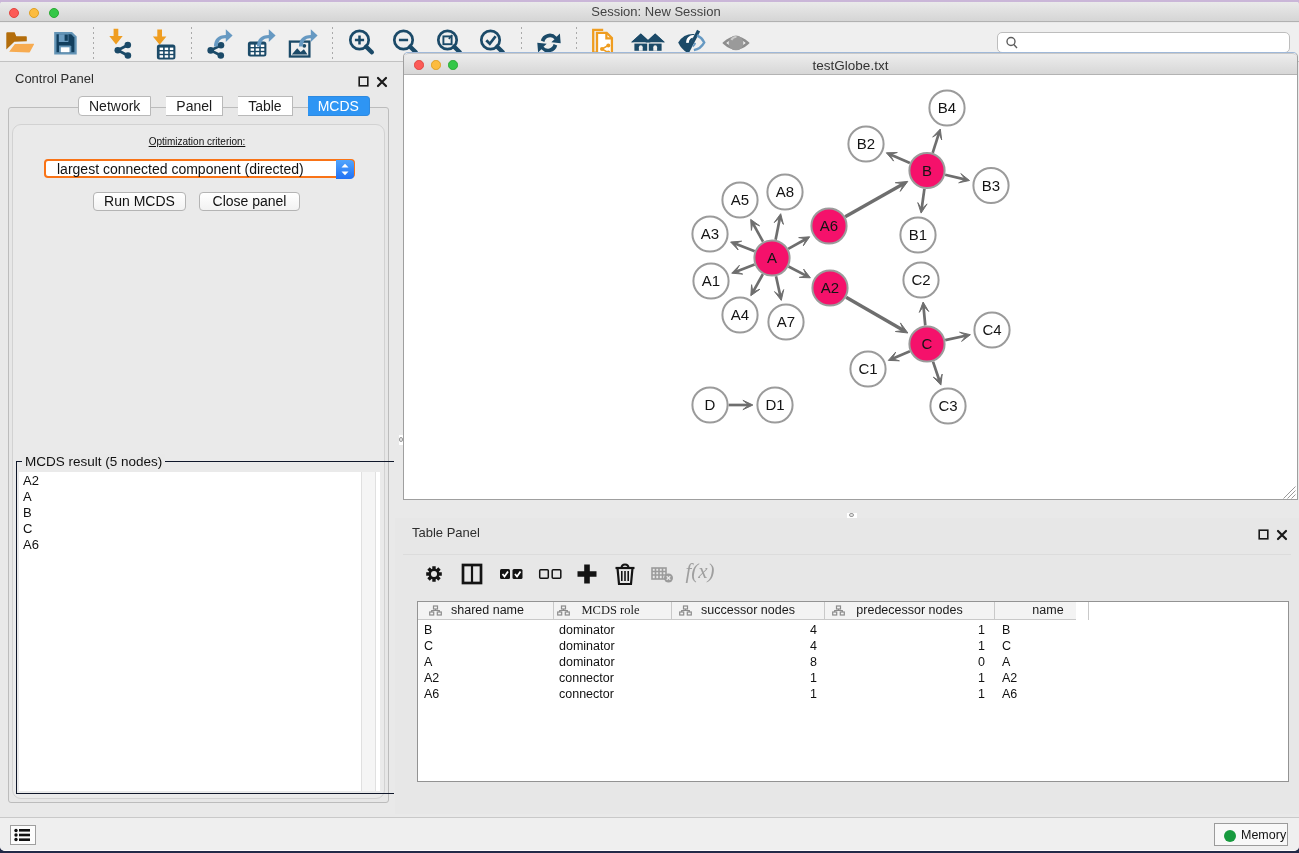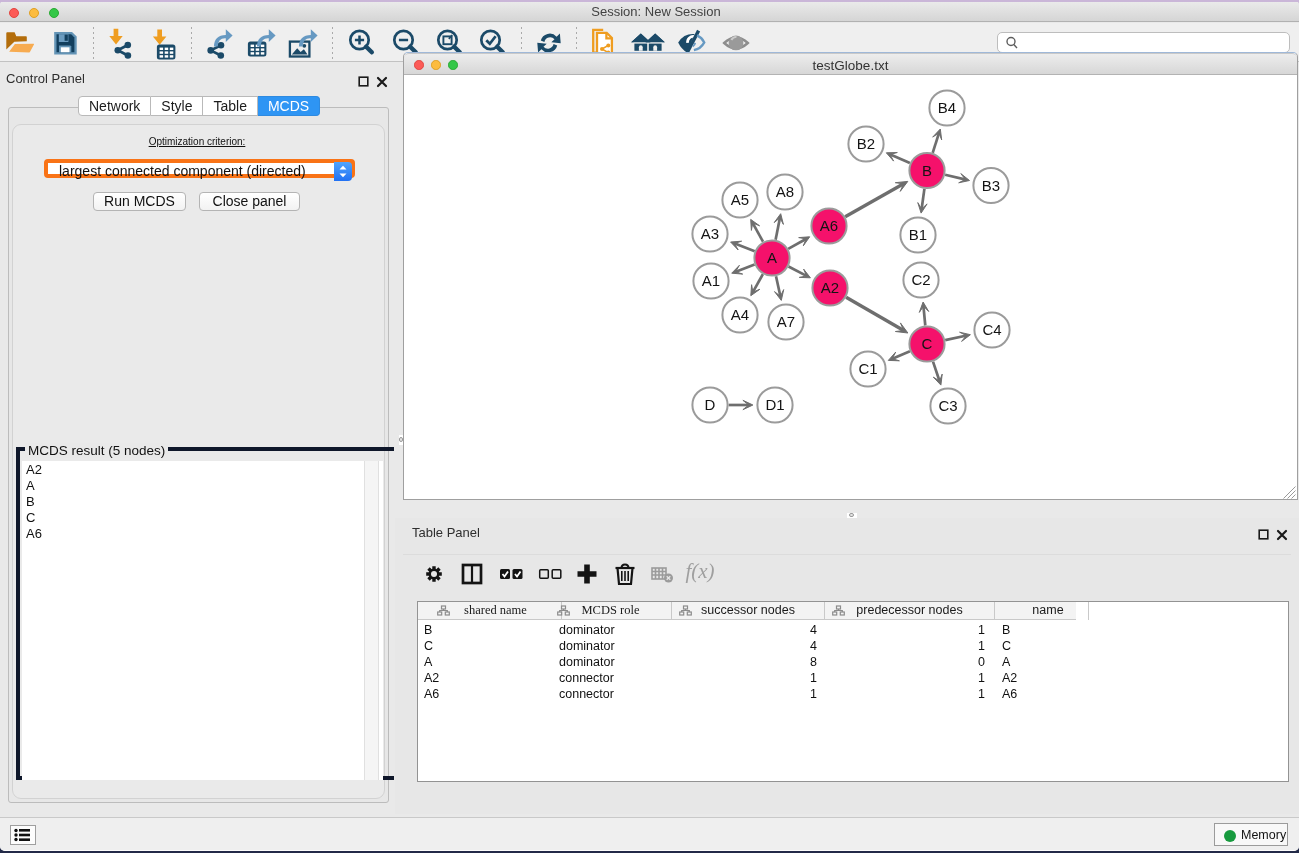--- a/index.html
+++ b/index.html
@@ -19,7 +19,7 @@
 
 
 #cpanel { position:absolute; left:0; top:63px; width:394px; height:755px; background:#e9e9e9; }
-#cpanel .hdr { position:absolute; left:6px; top:8px; font-size:13px; color:#2e2e2e; }
+#cpanel .hdr { position:absolute; left:15px; top:8px; font-size:13px; color:#2e2e2e; }
 .wbtn { position:absolute; top:74px; }
 #cp-outer { position:absolute; left:8px; top:44px; width:381px; height:696px; border:1px solid #bcbcbc; border-radius:3px; background:#e7e7e7; }
 #cp-inner { position:absolute; left:3px; top:16px; width:373px; height:675px; border:1px solid #d2d2d2; border-radius:9px; background:#eaeaea; }

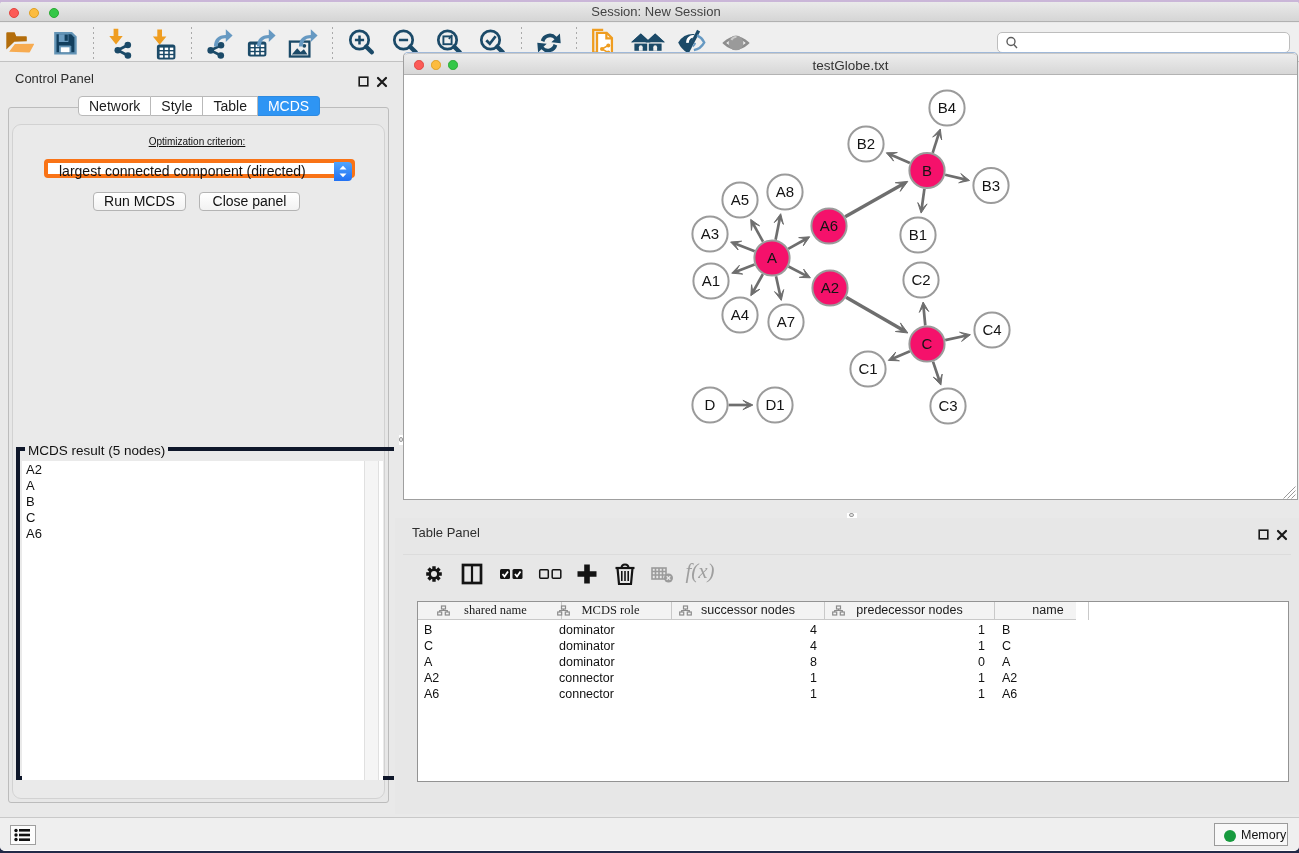--- a/index.html
+++ b/index.html
@@ -28,7 +28,7 @@
 .tab.first { border-left:1px solid #b9b9b9; border-radius:4px 0 0 4px; }
 .tab.last { border-radius:0 4px 4px 0; }
 .tab.sel { background:#2e95f4; border-color:#2e8ae0; color:#fff; }
-#cp-tabs { left:78px; top:33px; }
+#cp-tabs { left:78px; top:33px;gap:15px; }
 .lbl { font-size:10px; color:#111;text-decoration:underline; }
 #optlbl { position:absolute; left:0; width:394px; top:73px; text-align:center; }
 #combo { position:absolute; left:44px; top:96px; width:311px; height:19px; background:#fff; border:4px solid #f97316; border-radius:4px; font-size:14px; color:#111; line-height:17px; padding-left:11px; }

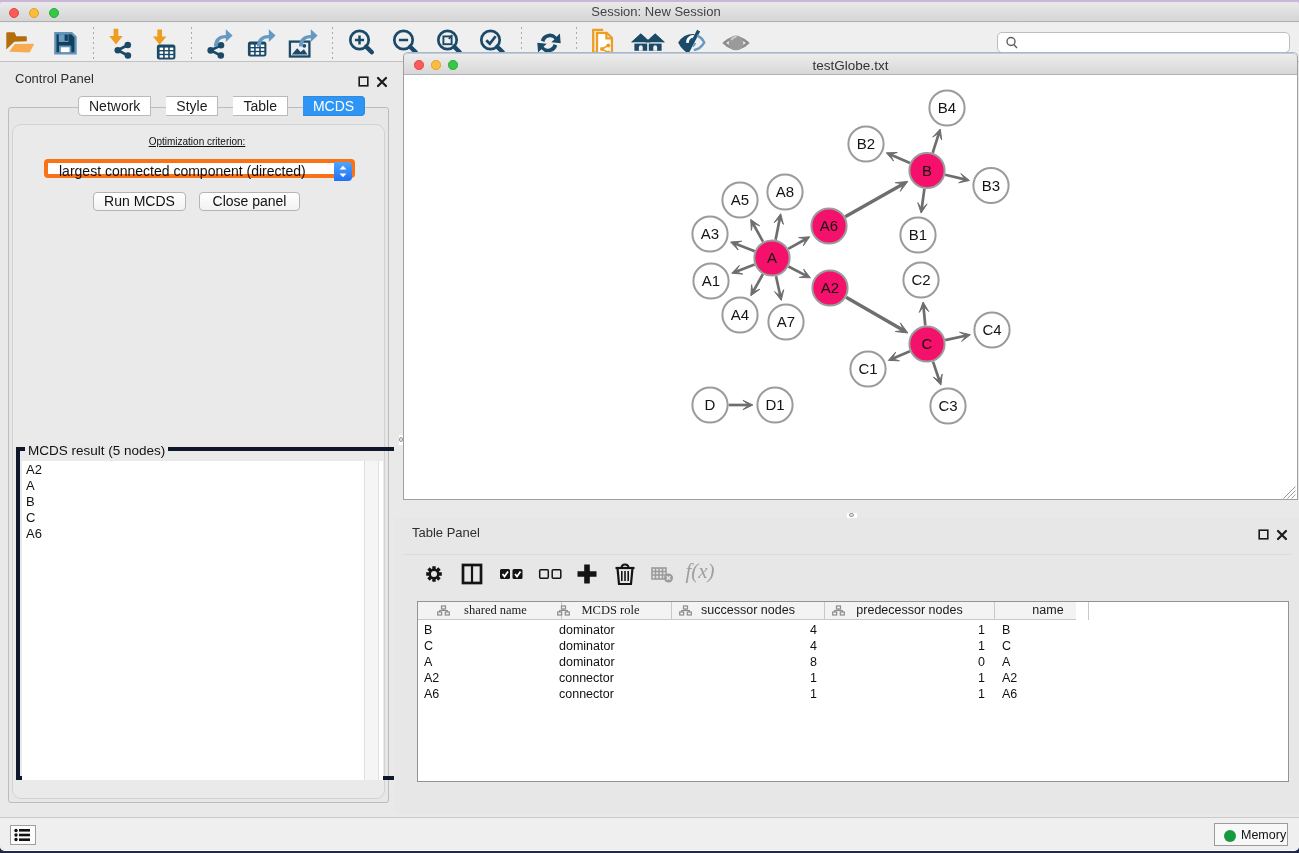--- a/index.html
+++ b/index.html
@@ -221,7 +221,7 @@
       </div>
     <div class="tabrow" id="cp-tabs">
       <div class="tab first">Network</div>
-        <div class="tab">Style</div>
+        <div class="tab">Panel</div>
         <div class="tab">Table</div>
         <div class="tab last sel">MCDS</div>
     </div>

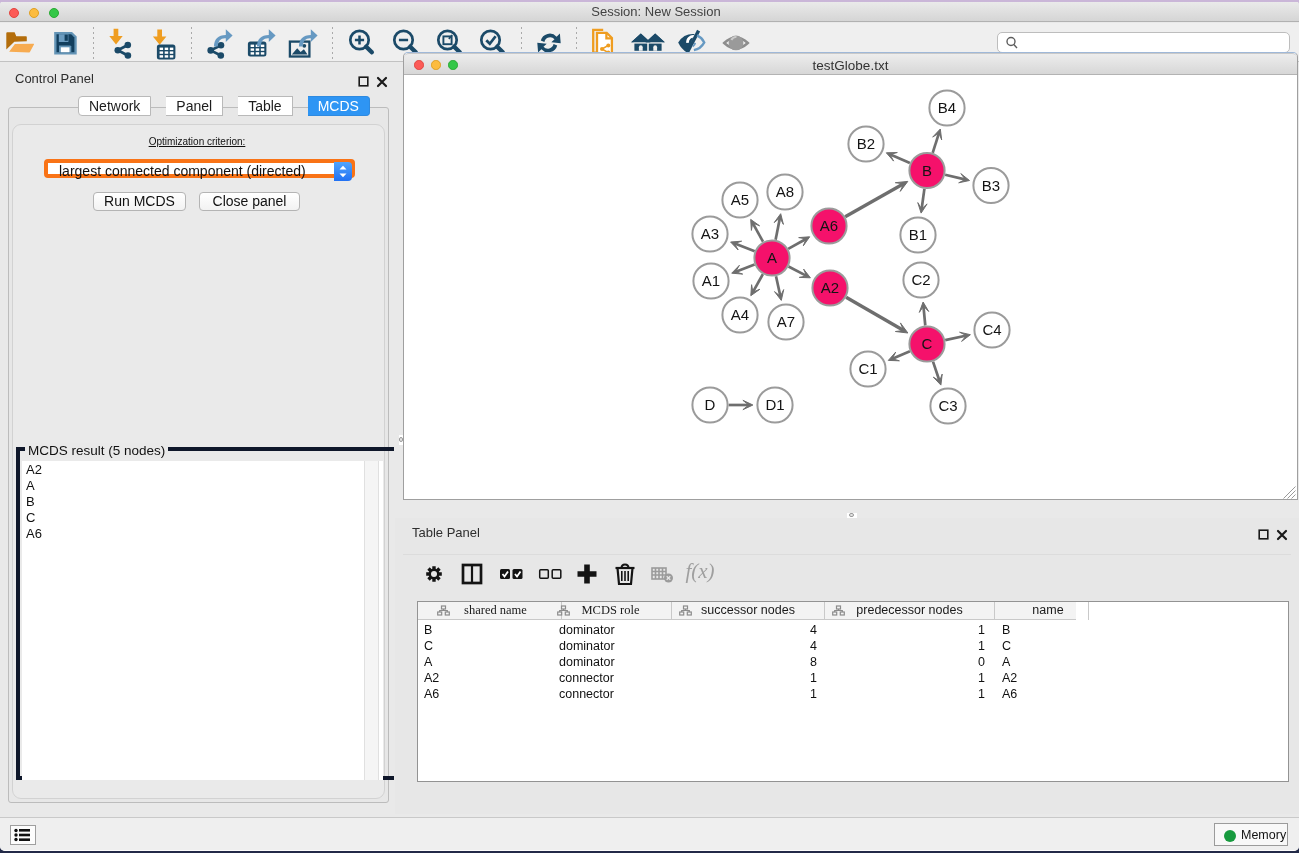--- a/index.html
+++ b/index.html
@@ -31,7 +31,7 @@
 #cp-tabs { left:78px; top:33px;gap:15px; }
 .lbl { font-size:10px; color:#111;text-decoration:underline; }
 #optlbl { position:absolute; left:0; width:394px; top:73px; text-align:center; }
-#combo { position:absolute; left:44px; top:96px; width:311px; height:19px; background:#fff; border:4px solid #f97316; border-radius:4px; font-size:14px; color:#111; line-height:17px; padding-left:11px; }
+#combo { position:absolute; left:44px; top:96px; width:311px; height:19px; background:#fff; border:2px solid #f97316; border-radius:4px; font-size:14px; color:#111; line-height:17px; padding-left:11px; }
 #combo .step { position:absolute; right:-1px; top:-1px; width:18px; height:19px; border-radius:0 4px 4px 0; background:linear-gradient(180deg,#51a5fd,#2171f3); }
 .btn { position:absolute; height:19px; background:linear-gradient(180deg,#ffffff,#f2f2f2); border:1px solid #b4b4b4; border-radius:4px; font-size:14px; color:#111; text-align:center; line-height:17px; }
 #fieldset { position:absolute; left:16px; top:384px; width:405px; height:333px; border:4px solid #0f172a; }

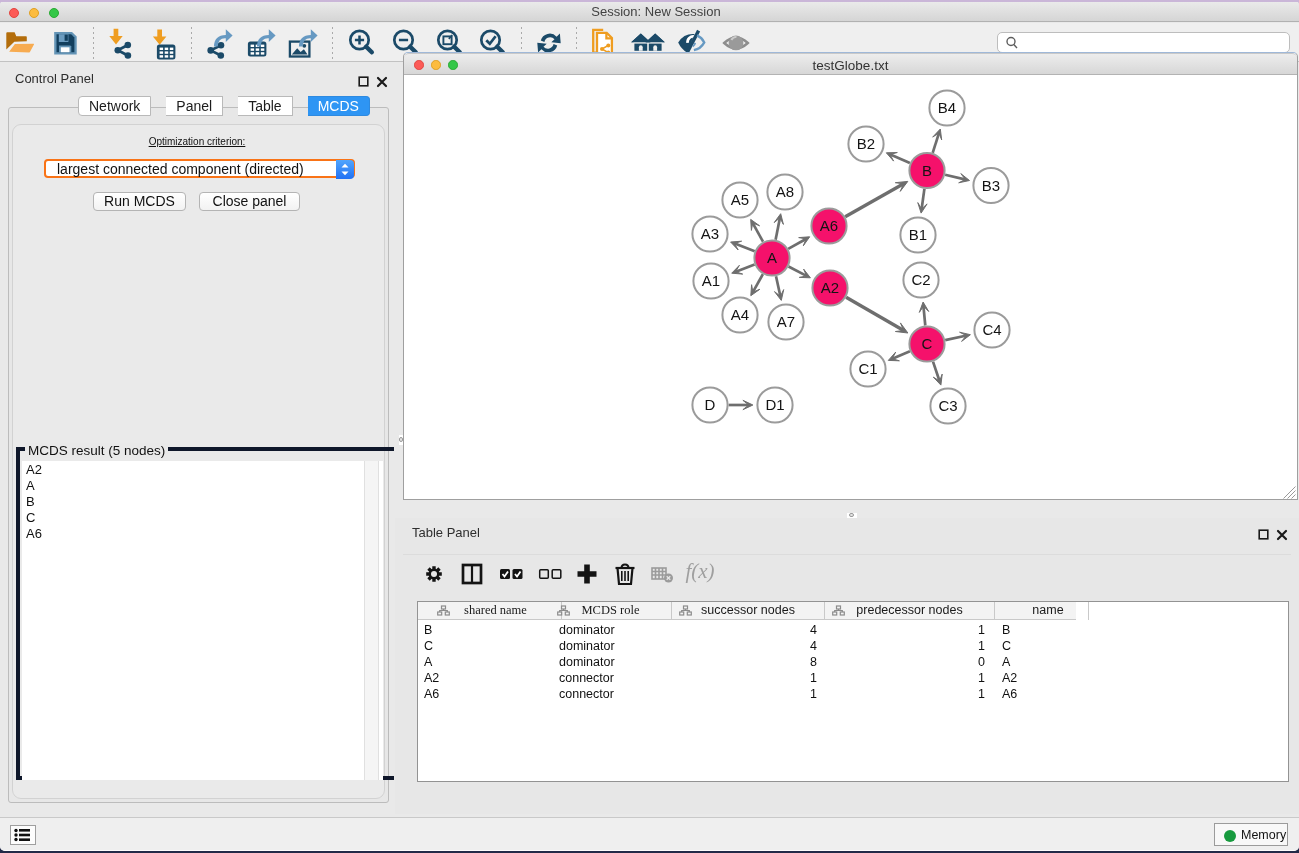--- a/index.html
+++ b/index.html
@@ -34,7 +34,7 @@
 #combo { position:absolute; left:44px; top:96px; width:311px; height:19px; background:#fff; border:2px solid #f97316; border-radius:4px; font-size:14px; color:#111; line-height:17px; padding-left:11px; }
 #combo .step { position:absolute; right:-1px; top:-1px; width:18px; height:19px; border-radius:0 4px 4px 0; background:linear-gradient(180deg,#51a5fd,#2171f3); }
 .btn { position:absolute; height:19px; background:linear-gradient(180deg,#ffffff,#f2f2f2); border:1px solid #b4b4b4; border-radius:4px; font-size:14px; color:#111; text-align:center; line-height:17px; }
-#fieldset { position:absolute; left:16px; top:384px; width:405px; height:333px; border:4px solid #0f172a; }
+#fieldset { position:absolute; left:16px; top:398px; width:405px; height:333px; border:1px solid #0f172a; }
 #fieldset .legend { position:absolute; left:5px; top:-8px; background:#e9e9e9; padding:0 3px; font-size:13.5px; color:#111; }
 #mlist { position:absolute; left:2px; top:10px; width:361px; height:319px; background:#fff; font-size:13px; color:#111; }
 #mlist { padding-top:1px; }

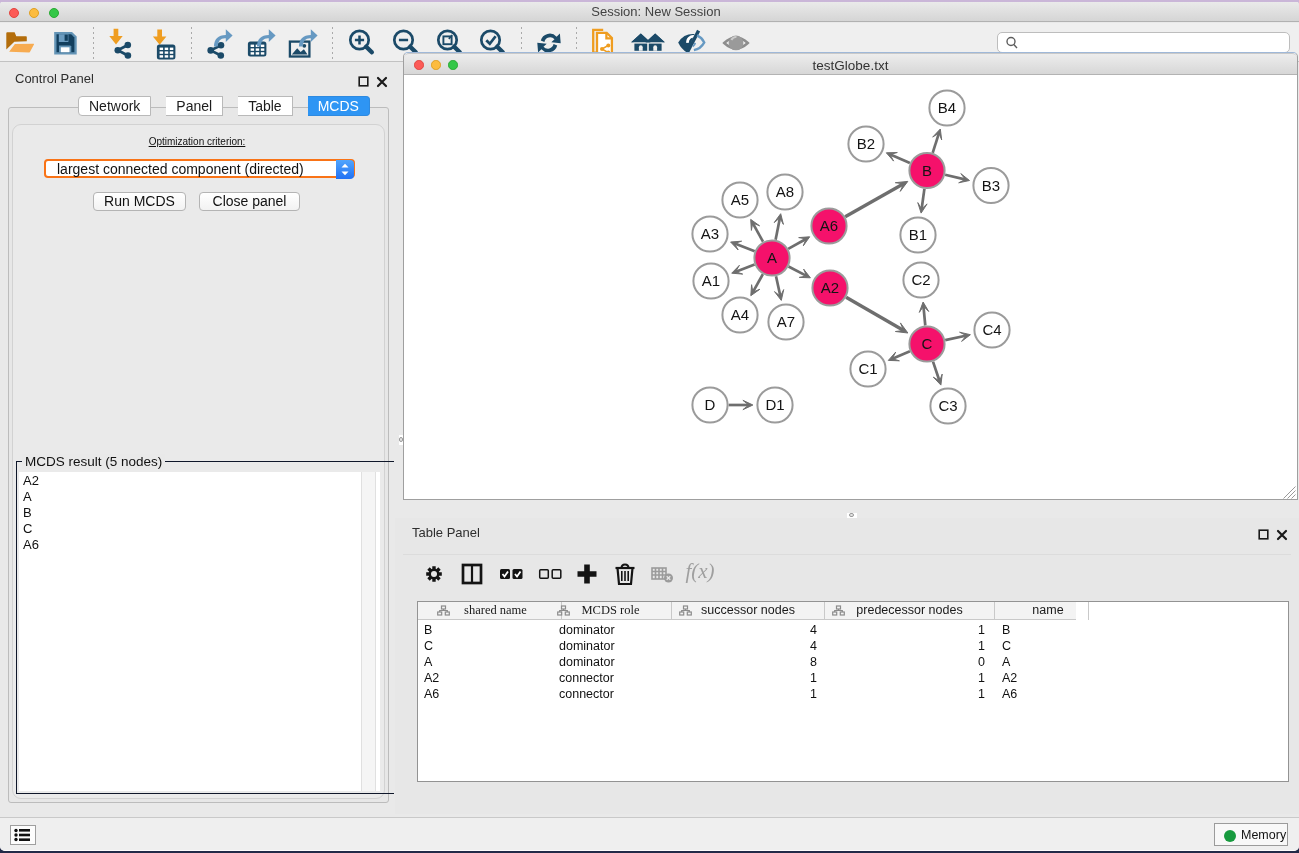--- a/index.html
+++ b/index.html
@@ -400,7 +400,7 @@
       </div>
     <div id="tblbox">
       <div id="thead">
-          <div class="hc" style="left:12px;width:132px;font-family:Liberation Serif, serif;"><svg width="13" height="11" viewBox="0 0 13 11" style="vertical-align:-1px;">
+          <div class="hc" style="left:4px;width:132px;"><svg width="13" height="11" viewBox="0 0 13 11" style="vertical-align:-1px;">
               <g fill="none" stroke="#8c8c8c" stroke-width="1.2">
                 <rect x="4.5" y="1" width="4" height="3"></rect>
                 <rect x="0.7" y="7" width="4" height="3"></rect>

